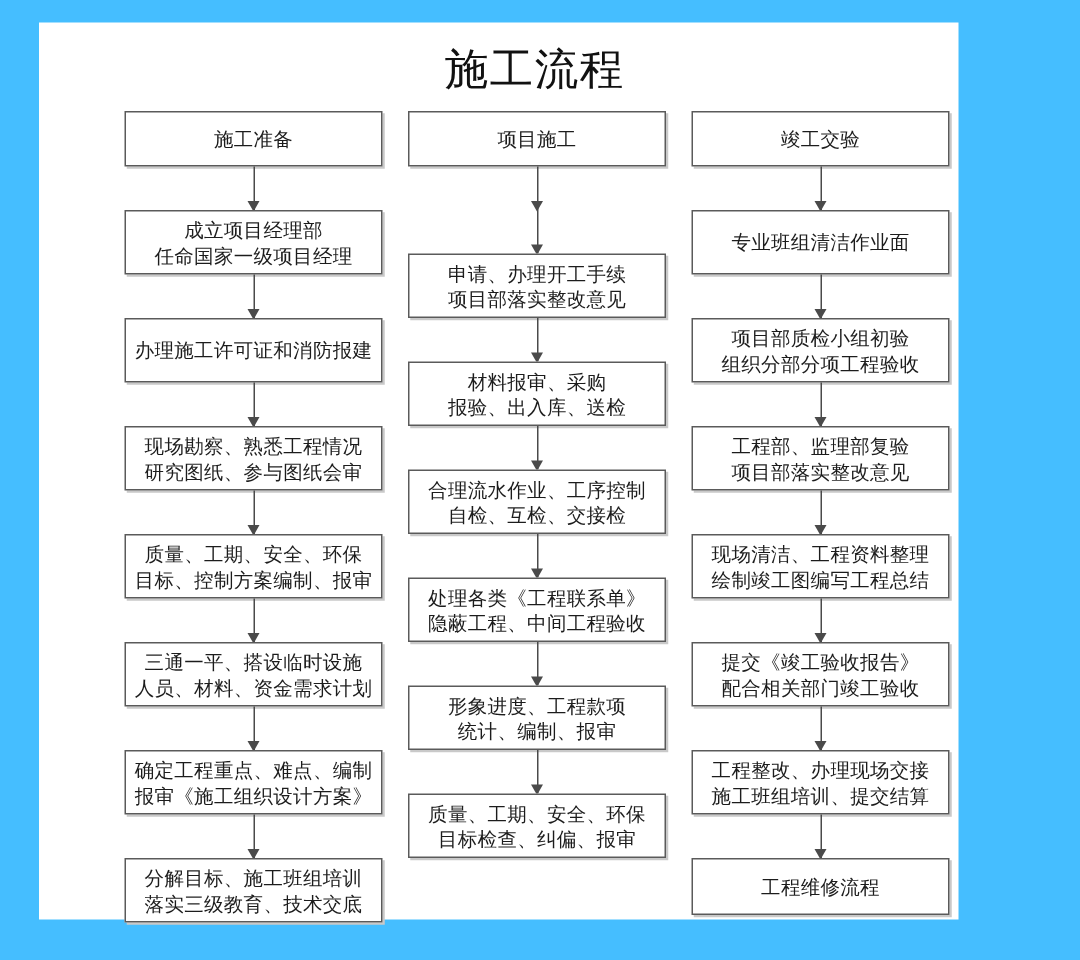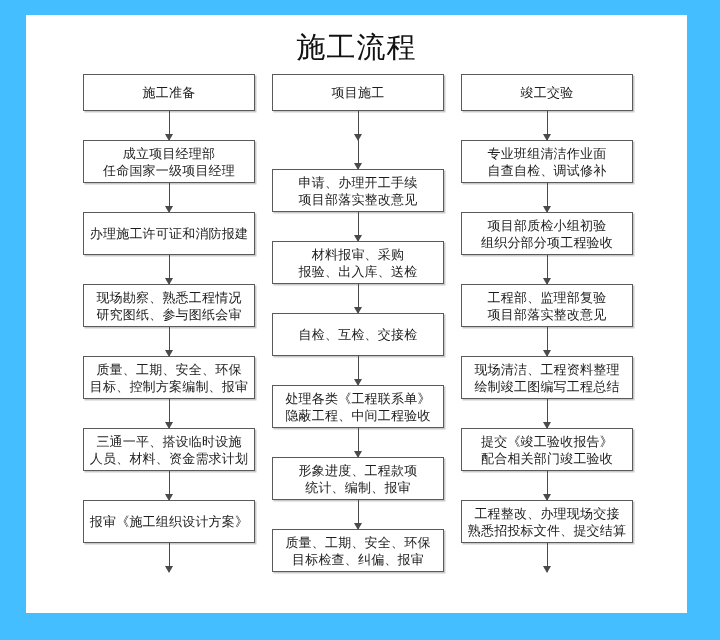--- a/index.html
+++ b/index.html
@@ -20,7 +20,7 @@
     position: absolute;
     left: 26px;
     top: 15px;
-    width: 661px;
+    width: 613px;
     height: 598px;
     background: #ffffff;
     padding-left: 20px;

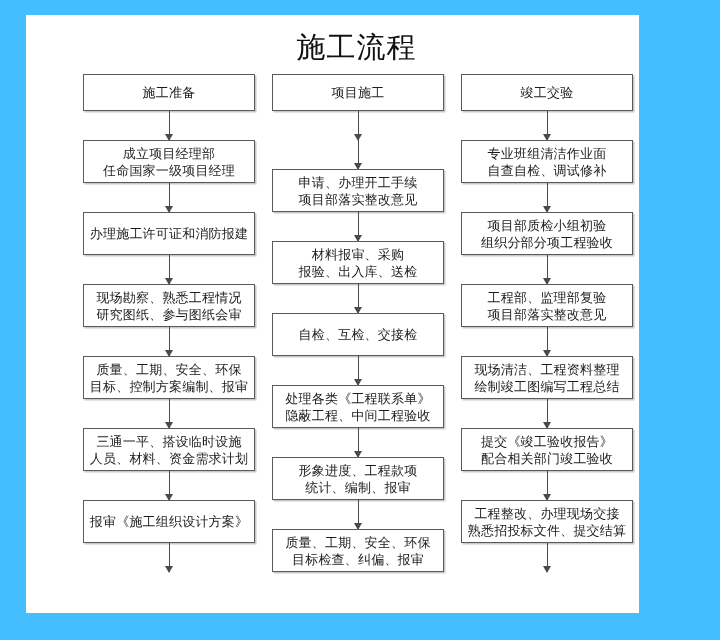--- a/index.html
+++ b/index.html
@@ -246,7 +246,6 @@
         <div class="v-arrow"></div>
         <div class="node two-line">
           <span class="line">专业班组清洁作业面</span>
-          <span class="line">自查自检、调试修补</span>
         </div>
         <div class="v-arrow"></div>
         <div class="node two-line">

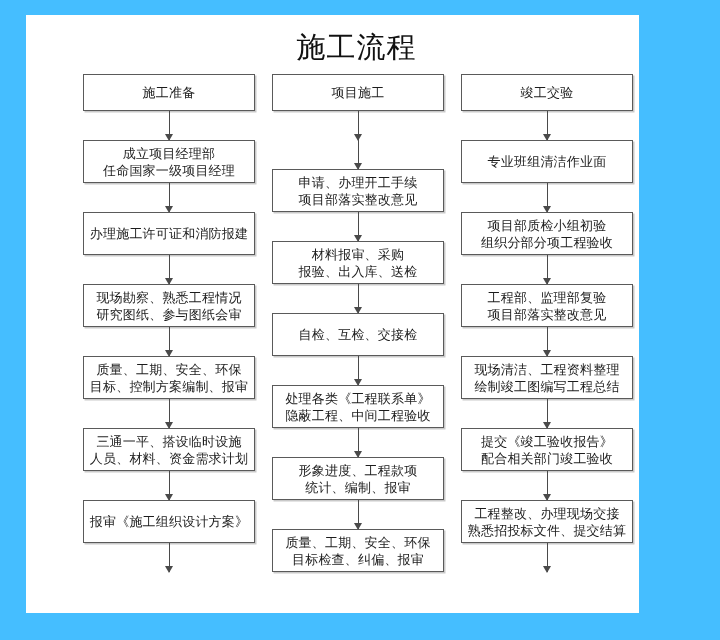--- a/index.html
+++ b/index.html
@@ -221,6 +221,7 @@
         </div>
         <div class="v-arrow"></div>
         <div class="node two-line">
+          <span class="line">合理流水作业、工序控制</span>
           <span class="line">自检、互检、交接检</span>
         </div>
         <div class="v-arrow"></div>

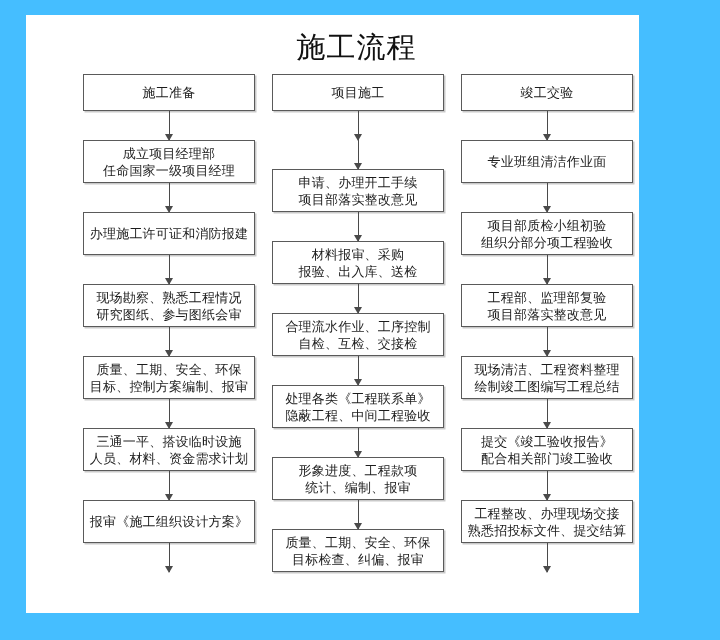--- a/index.html
+++ b/index.html
@@ -200,6 +200,7 @@
         </div>
         <div class="v-arrow"></div>
         <div class="node two-line">
+          <span class="line">确定工程重点、难点、编制</span>
           <span class="line">报审《施工组织设计方案》</span>
         </div>
         <div class="v-arrow"></div>

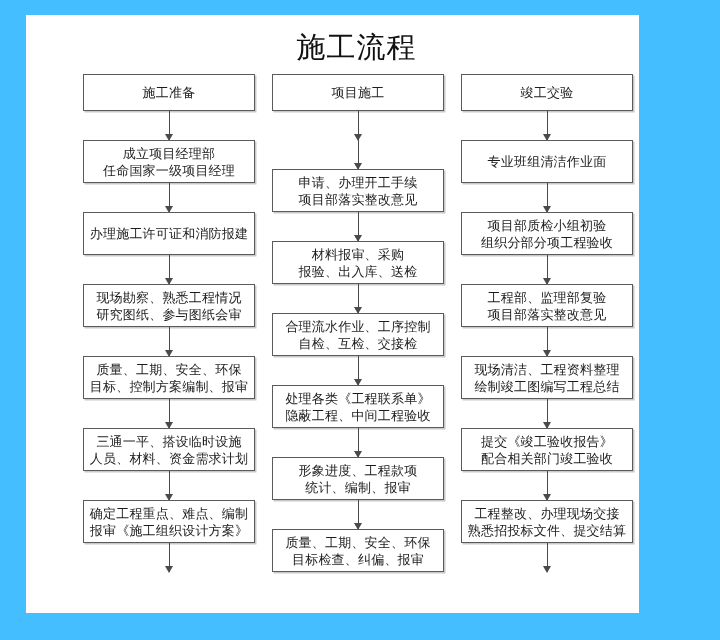--- a/index.html
+++ b/index.html
@@ -272,7 +272,7 @@
         <div class="v-arrow"></div>
         <div class="node two-line">
           <span class="line">工程整改、办理现场交接</span>
-          <span class="line">熟悉招投标文件、提交结算</span>
+          <span class="line">施工班组培训、提交结算</span>
         </div>
         <div class="v-arrow"></div>
       </div>

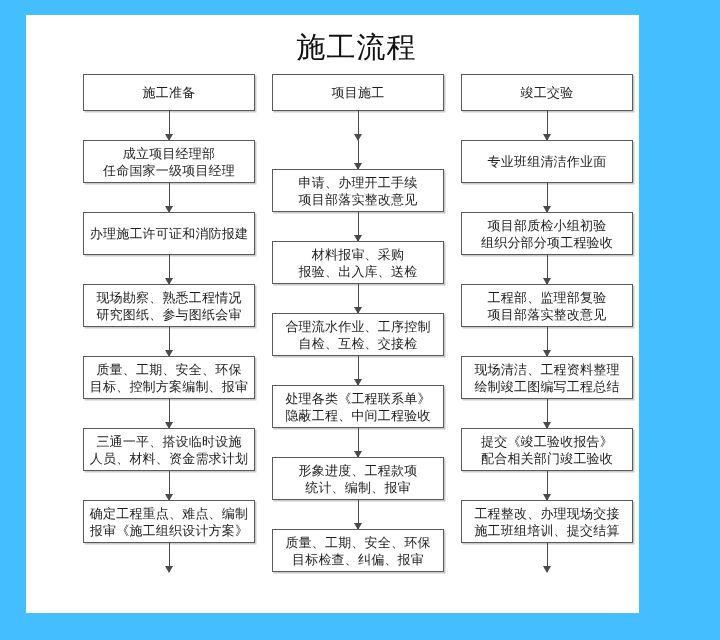--- a/index.html
+++ b/index.html
@@ -204,6 +204,10 @@
           <span class="line">报审《施工组织设计方案》</span>
         </div>
         <div class="v-arrow"></div>
+        <div class="node two-line">
+          <span class="line">分解目标、施工班组培训</span>
+          <span class="line">落实三级教育、技术交底</span>
+        </div>
       </div>
       <div class="flow-column">
         <div class="node header">

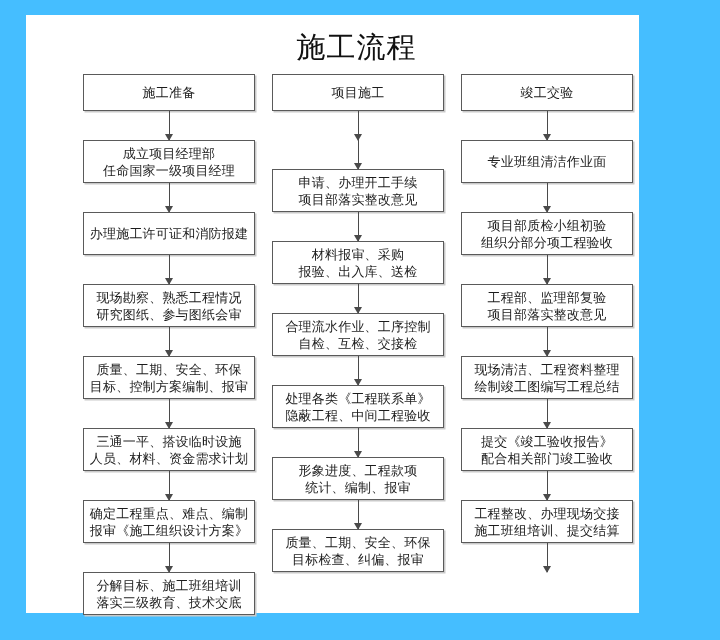--- a/index.html
+++ b/index.html
@@ -279,6 +279,9 @@
           <span class="line">施工班组培训、提交结算</span>
         </div>
         <div class="v-arrow"></div>
+        <div class="node">
+          <span class="line">工程维修流程</span>
+        </div>
       </div>
     </div>
 

